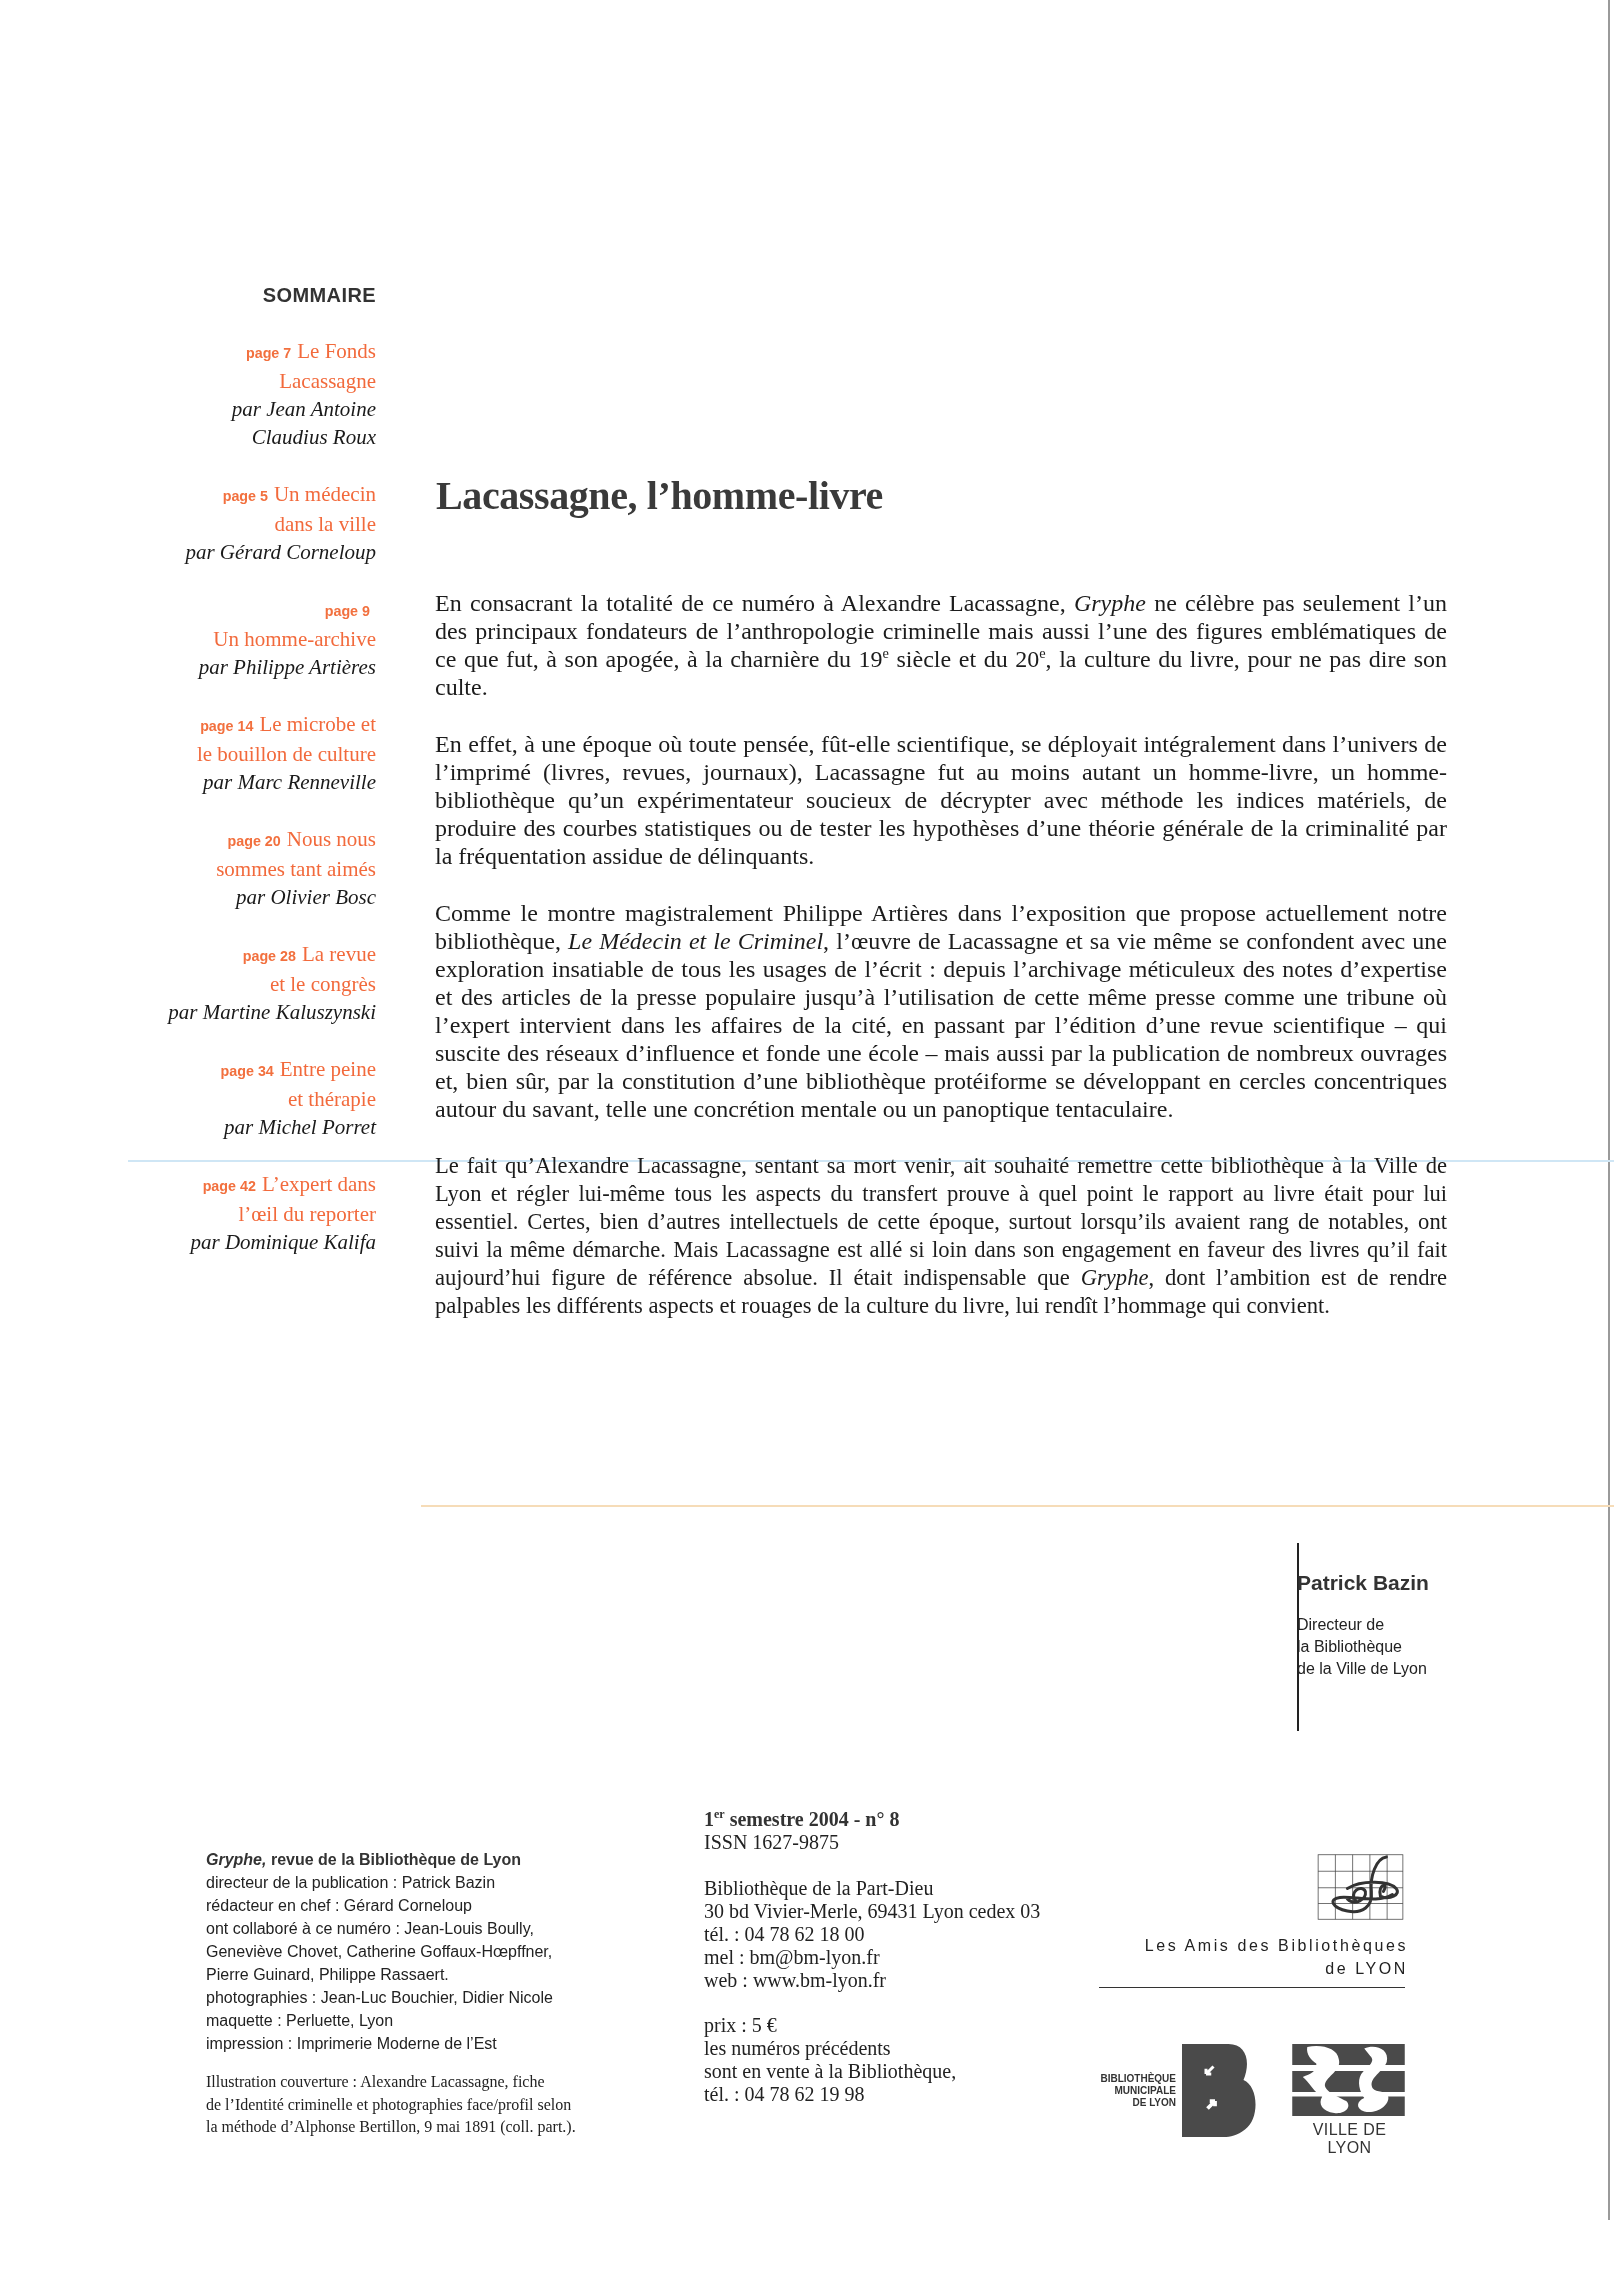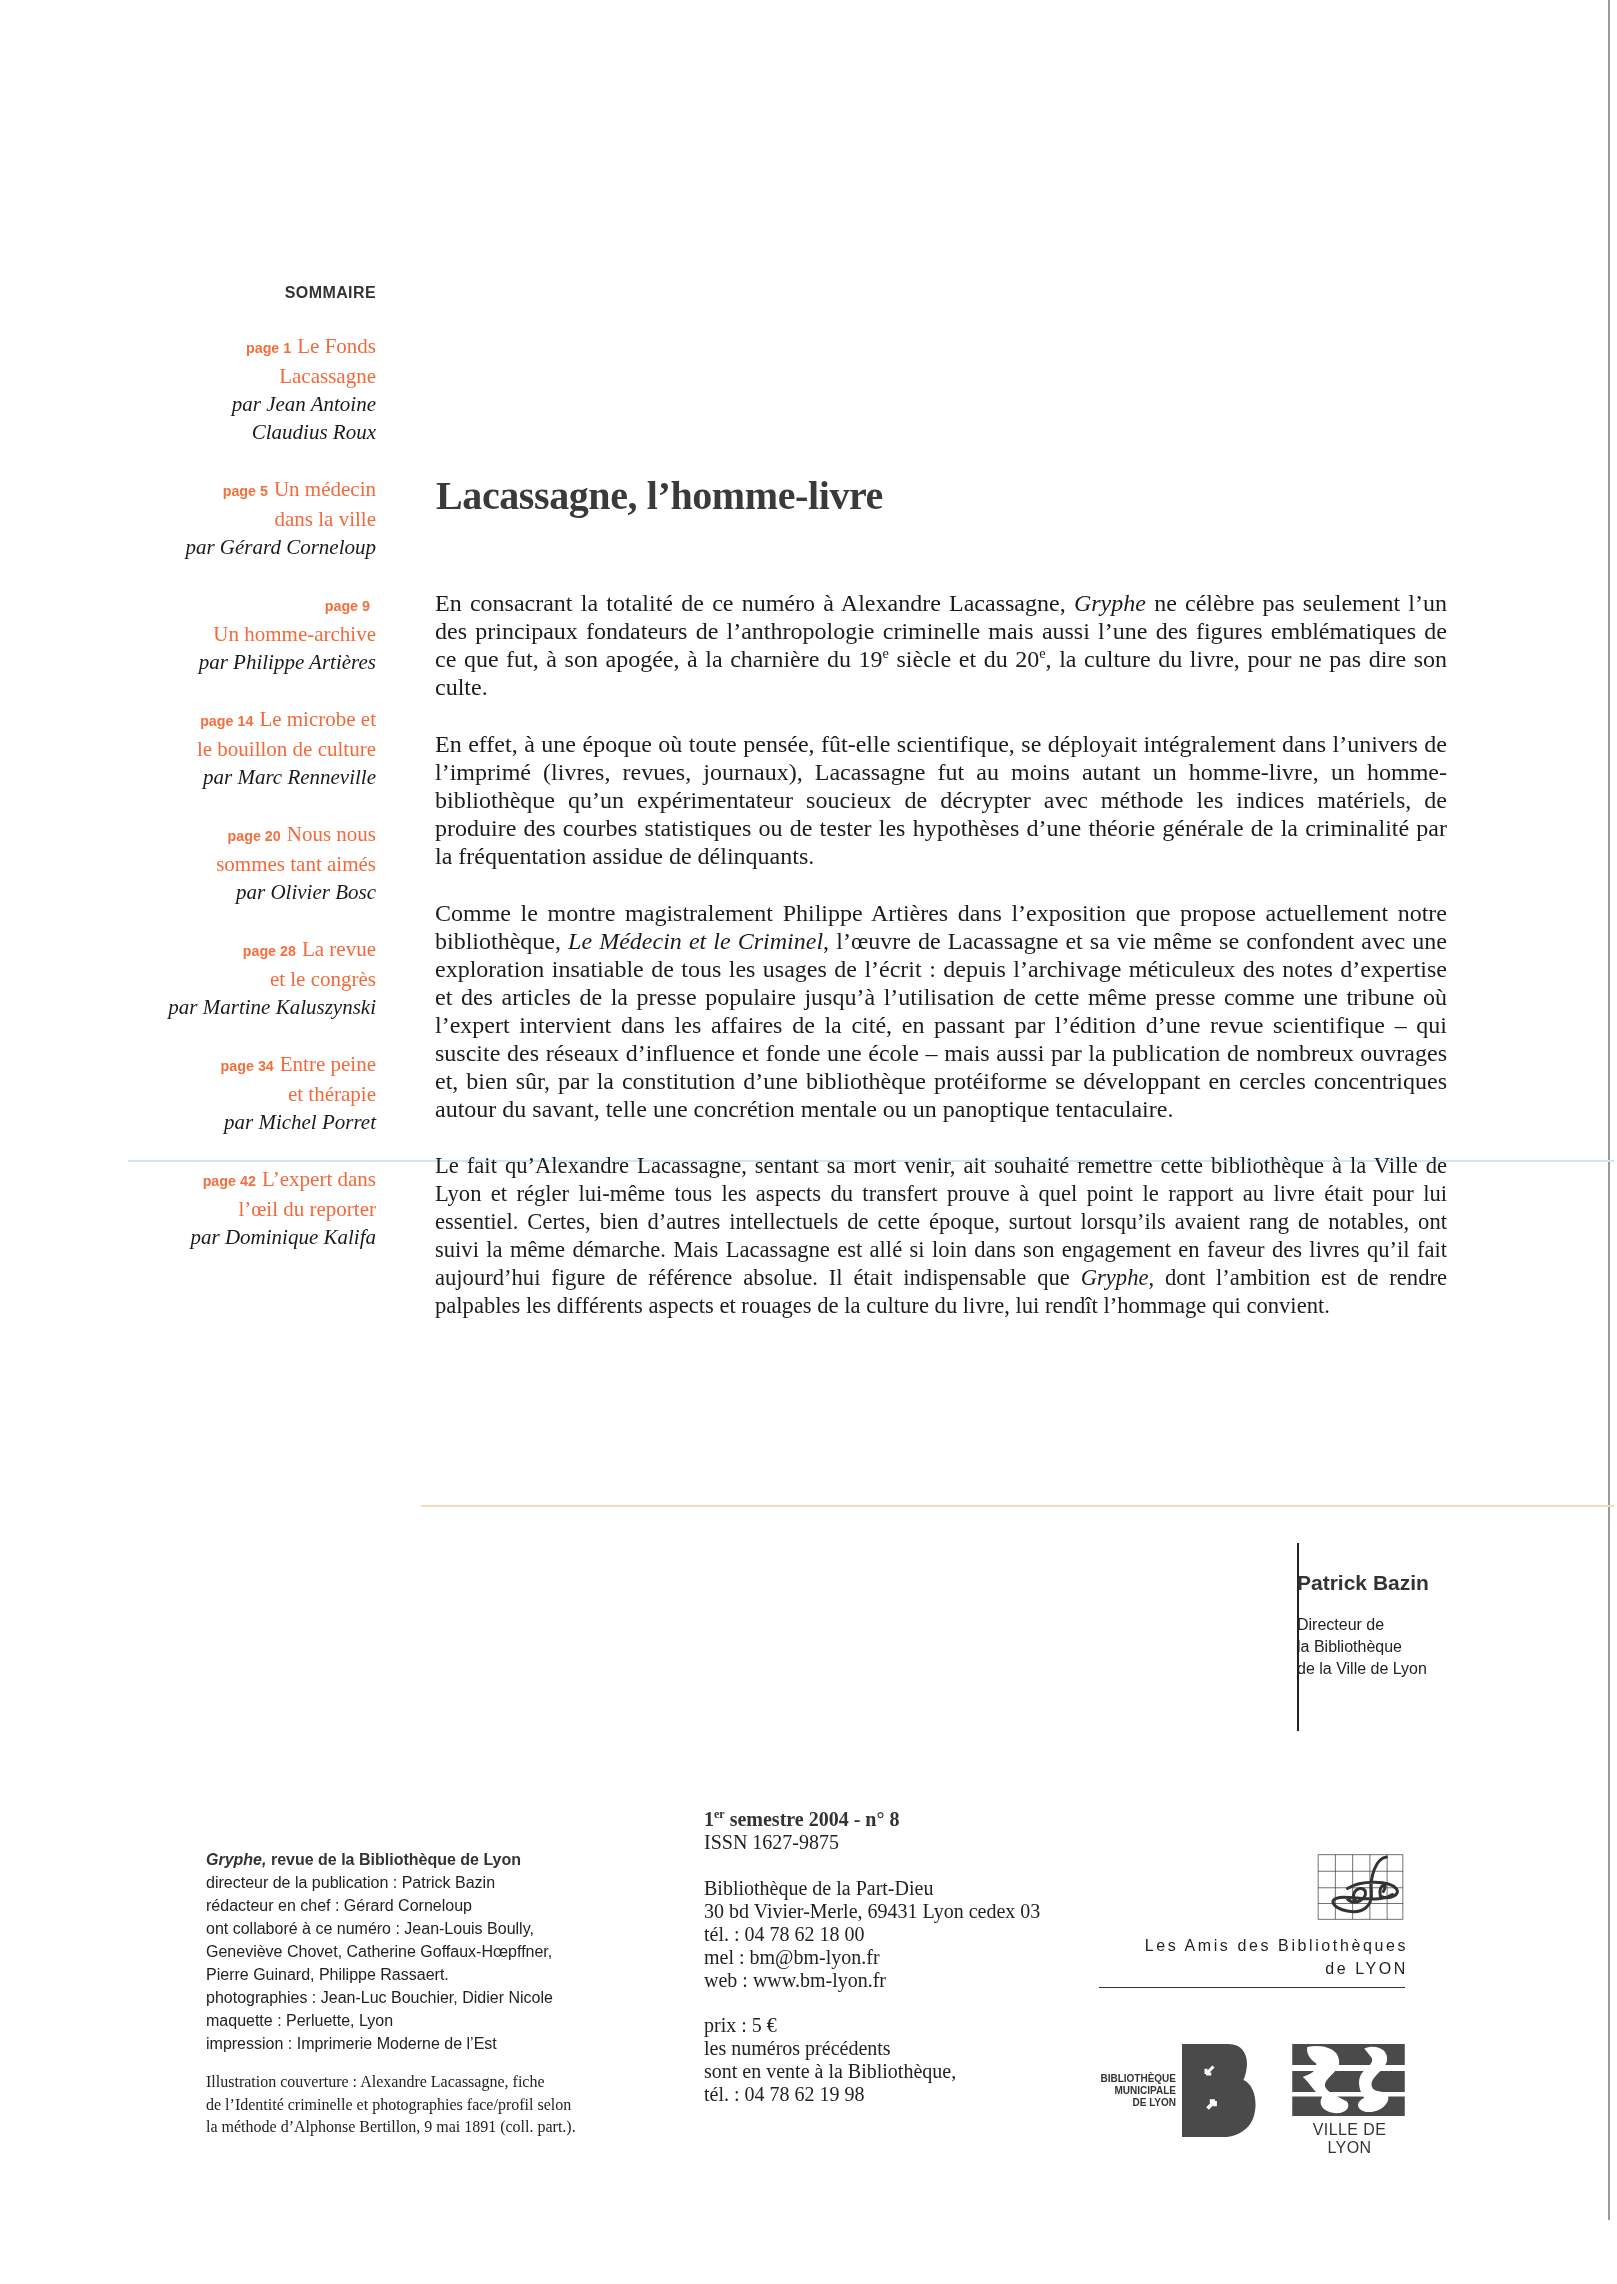--- a/index.html
+++ b/index.html
@@ -11,7 +11,7 @@
 
   
   .toc { position: absolute; left: 120px; top: 284px; width: 256px; text-align: right; }
-  .toc-title { font-family: "Liberation Sans", "DejaVu Sans", sans-serif; font-weight: bold; font-size: 16px; color: #333; letter-spacing: 0.4px; margin: 0 0 30px 0; }
+  .toc-title { font-family: "Liberation Sans", "DejaVu Sans", sans-serif; font-weight: bold; font-size: 20px; color: #333; letter-spacing: 0.4px; margin: 0 0 30px 0; }
   .toc-item { margin-bottom: 29px; }
   .toc-line { font-family: "Liberation Serif", "DejaVu Serif", serif; font-size: 21px; line-height: 28px; color: #f26a3c; }
   .toc-page { font-family: "Liberation Sans", "DejaVu Sans", sans-serif; font-weight: bold; font-size: 14.3px; color: #f2703e; margin-right: 6px; }

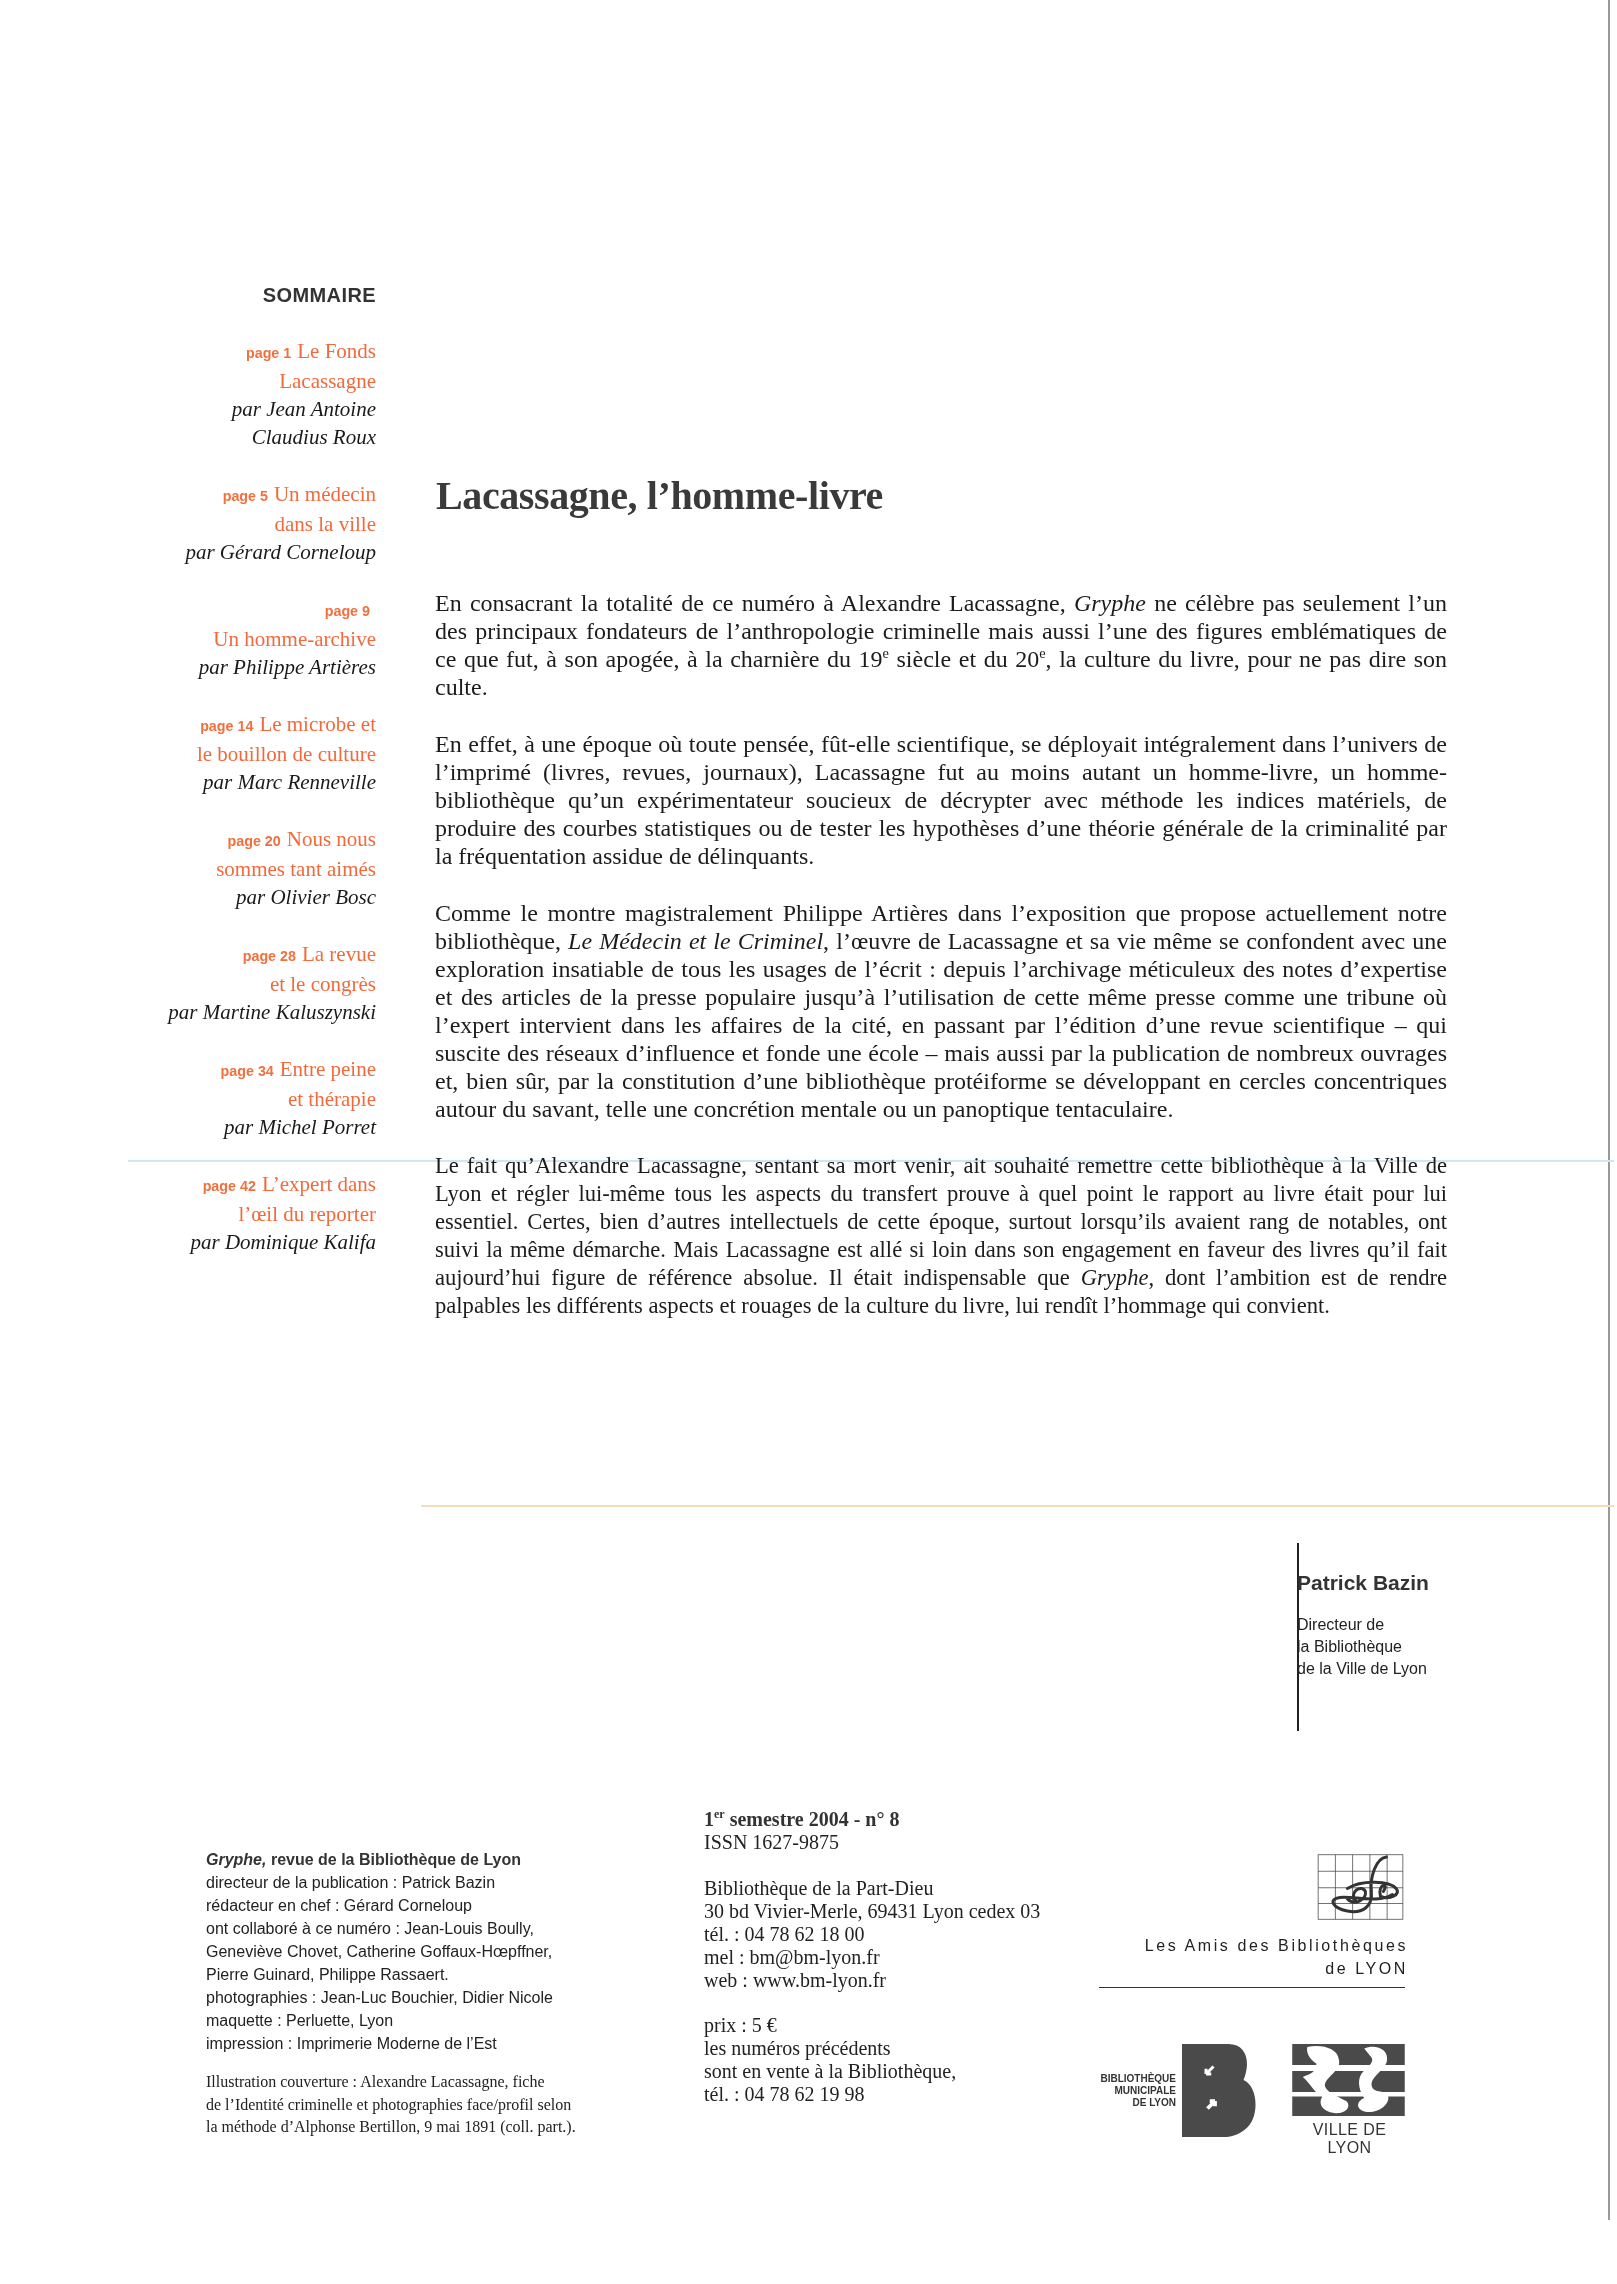--- a/index.html
+++ b/index.html
@@ -58,7 +58,7 @@
   <h2 class="toc-title">SOMMAIRE</h2>
 
   <div class="toc-item">
-    <div class="toc-line"><span class="toc-page">page 1</span><span>Le Fonds</span></div>
+    <div class="toc-line"><span class="toc-page">page 7</span><span>Le Fonds</span></div>
     <div class="toc-line">Lacassagne</div>
     <div class="toc-author">par Jean Antoine</div>
     <div class="toc-author">Claudius Roux</div>

